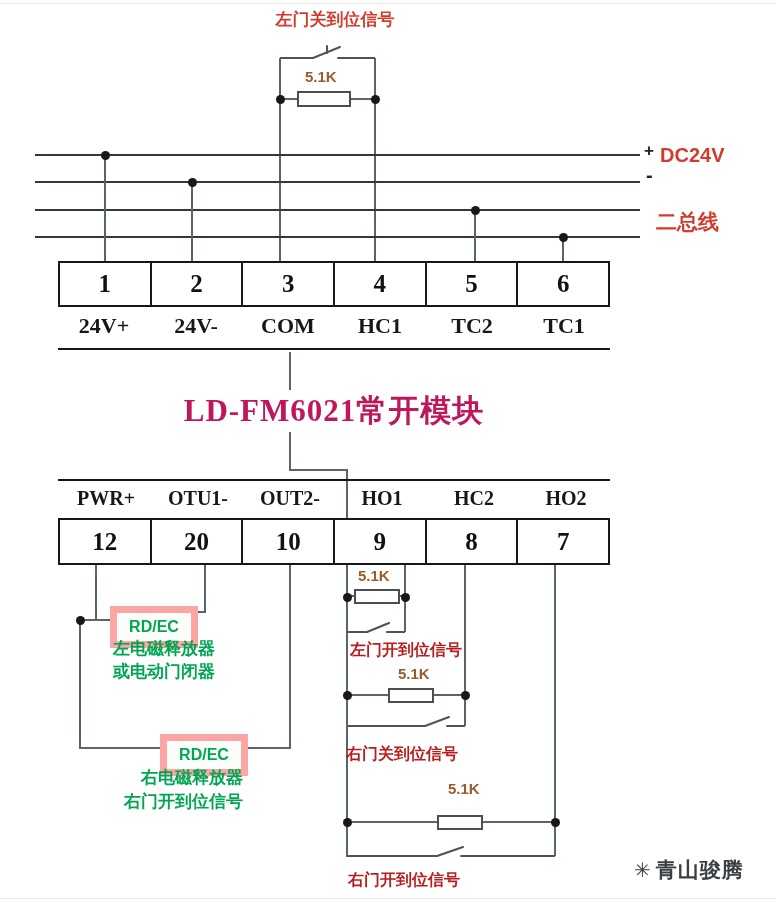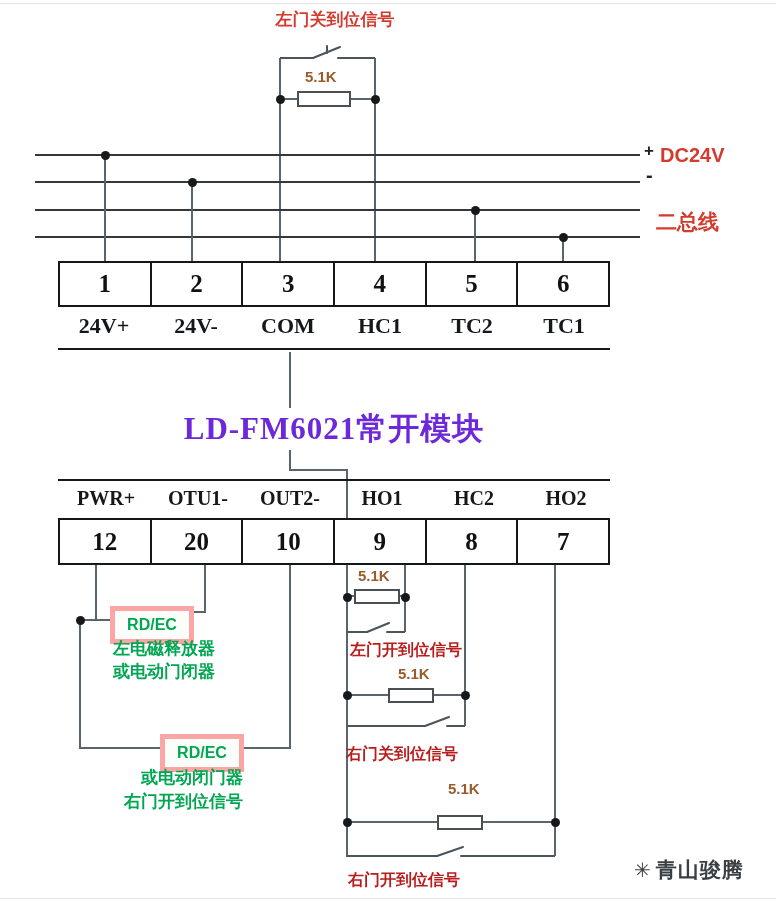--- a/index.html
+++ b/index.html
@@ -30,8 +30,8 @@
   .brown{color:#995c2b;font-weight:bold;font-size:15px;}
   .blk{color:#222;font-weight:bold;}
   .grn{color:#00a651;font-weight:bold;font-size:17px;text-align:right;width:125px;}
-  .title{position:absolute;left:58px;top:408px;width:552px;text-align:center;background:#fff;
-         font:700 31px "Liberation Serif","DejaVu Serif",serif;color:#6d28d9;z-index:2;letter-spacing:1px;}
+  .title{position:absolute;left:58px;top:390px;width:552px;text-align:center;background:#fff;
+         font:700 31px "Liberation Serif","DejaVu Serif",serif;color:#be185d;z-index:2;letter-spacing:1px;}
   .rdec{position:absolute;width:74px;height:28px;border:5px solid #fca5a5;background:#fbfdfb;
         display:flex;align-items:center;justify-content:center;z-index:2;
         color:#00a651;font-weight:bold;font-size:16px;}

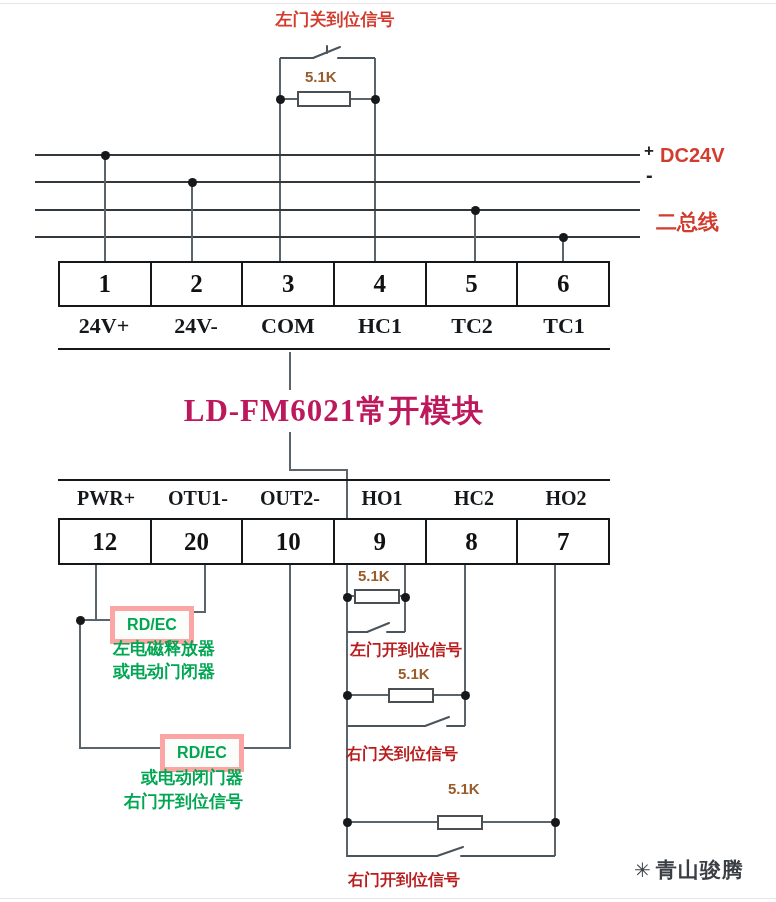--- a/index.html
+++ b/index.html
@@ -32,7 +32,7 @@
   .grn{color:#00a651;font-weight:bold;font-size:17px;text-align:right;width:125px;}
   .title{position:absolute;left:58px;top:390px;width:552px;text-align:center;background:#fff;
          font:700 31px "Liberation Serif","DejaVu Serif",serif;color:#be185d;z-index:2;letter-spacing:1px;}
-  .rdec{position:absolute;width:74px;height:28px;border:5px solid #fca5a5;background:#fbfdfb;
+  .rdec{position:absolute;width:74px;height:28px;border:7px solid #fca5a5;background:#fbfdfb;
         display:flex;align-items:center;justify-content:center;z-index:2;
         color:#00a651;font-weight:bold;font-size:16px;}
   .wm{position:absolute;left:634px;top:856px;display:flex;align-items:center;gap:5px;

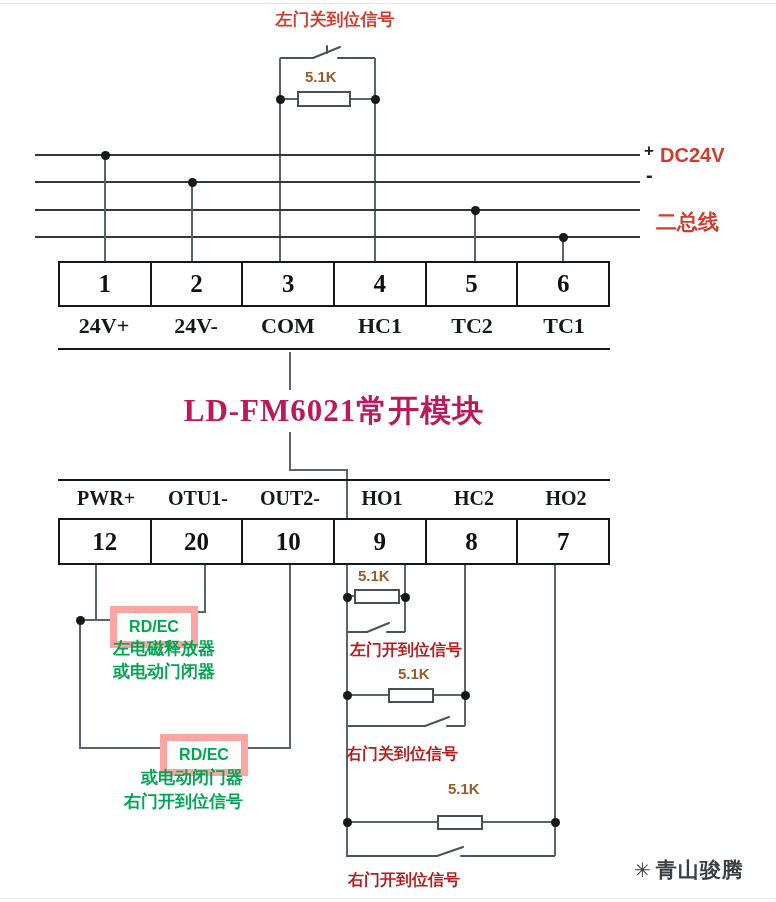--- a/index.html
+++ b/index.html
@@ -141,7 +141,7 @@
   <div class="rdec" style="left:160px;top:734px;">RD/EC</div>
   <div class="w h" style="left:234px;top:747px;width:57px;"></div>
   <div class="w v" style="left:289px;top:565px;height:184px;"></div>
-  <div class="lbl grn" style="left:118px;top:766px;">或电动闭门器</div>
+  <div class="lbl grn" style="left:118px;top:766px;">右电磁释放器</div>
   <div class="lbl grn" style="left:118px;top:790px;">右门开到位信号</div>
 
   <div class="lbl brown" style="left:358px;top:567px;">5.1K</div>

